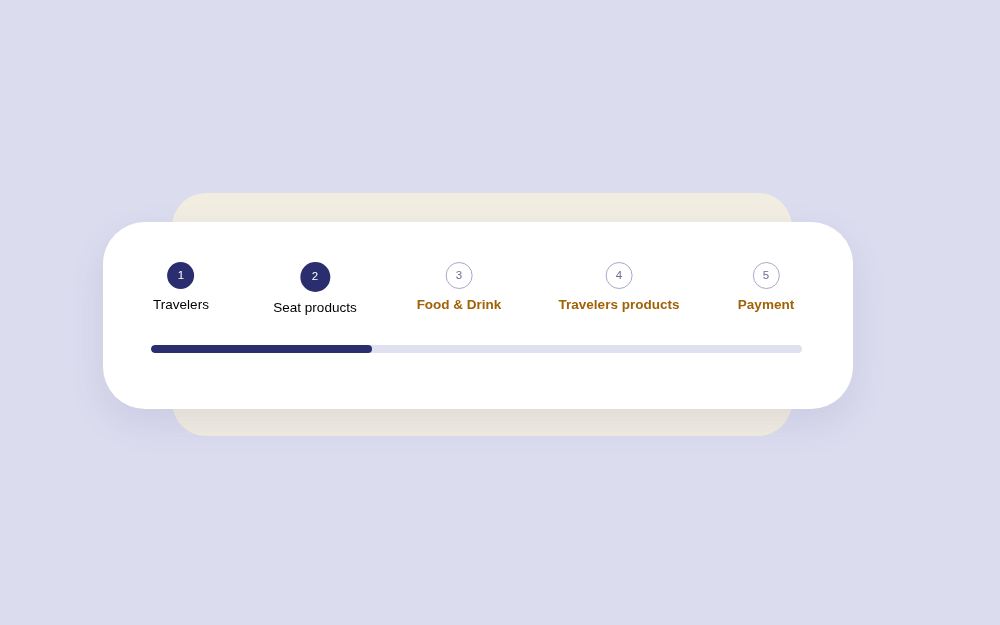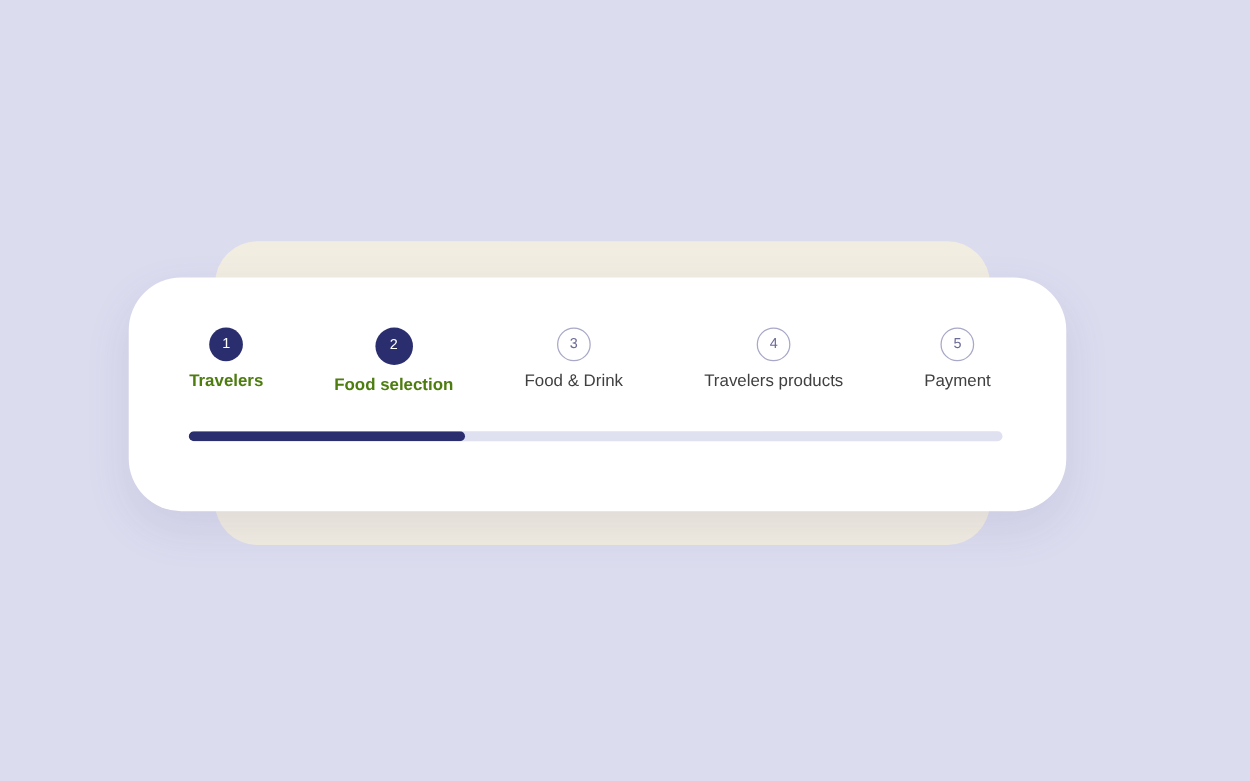--- a/index.html
+++ b/index.html
@@ -117,8 +117,8 @@
   }
   .step.is-done .step-label,
   .step.is-current .step-label {
-    color: #4d7c0f;
-    font-weight: bold;
+    color: #000000;
+    font-weight: normal;
   }
   .step.is-todo .step-label {
     color: #404040;

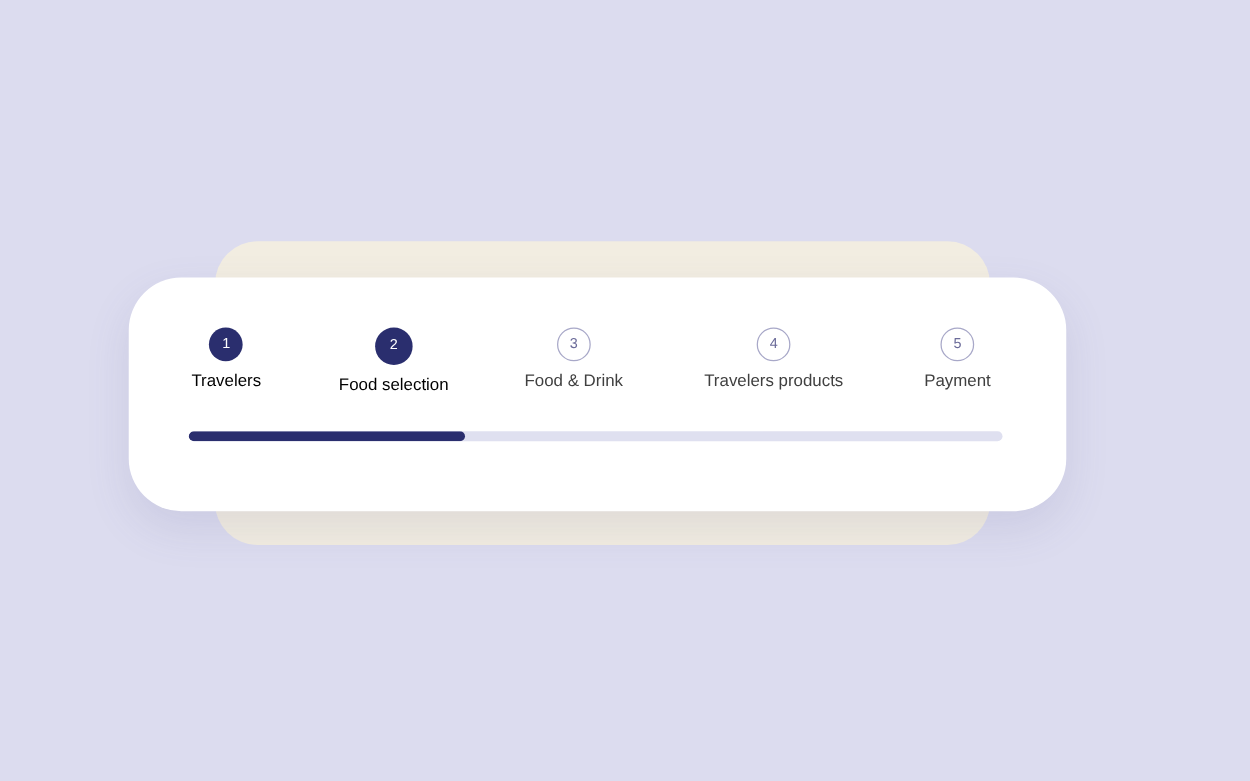--- a/index.html
+++ b/index.html
@@ -164,7 +164,7 @@
         <div class="step-circle current">
           <span class="step-num">2</span>
         </div>
-        <span class="step-label">Food selection</span>
+        <span class="step-label">Seat products</span>
       </div>
 
       <div class="step is-todo" style="left:356px;">

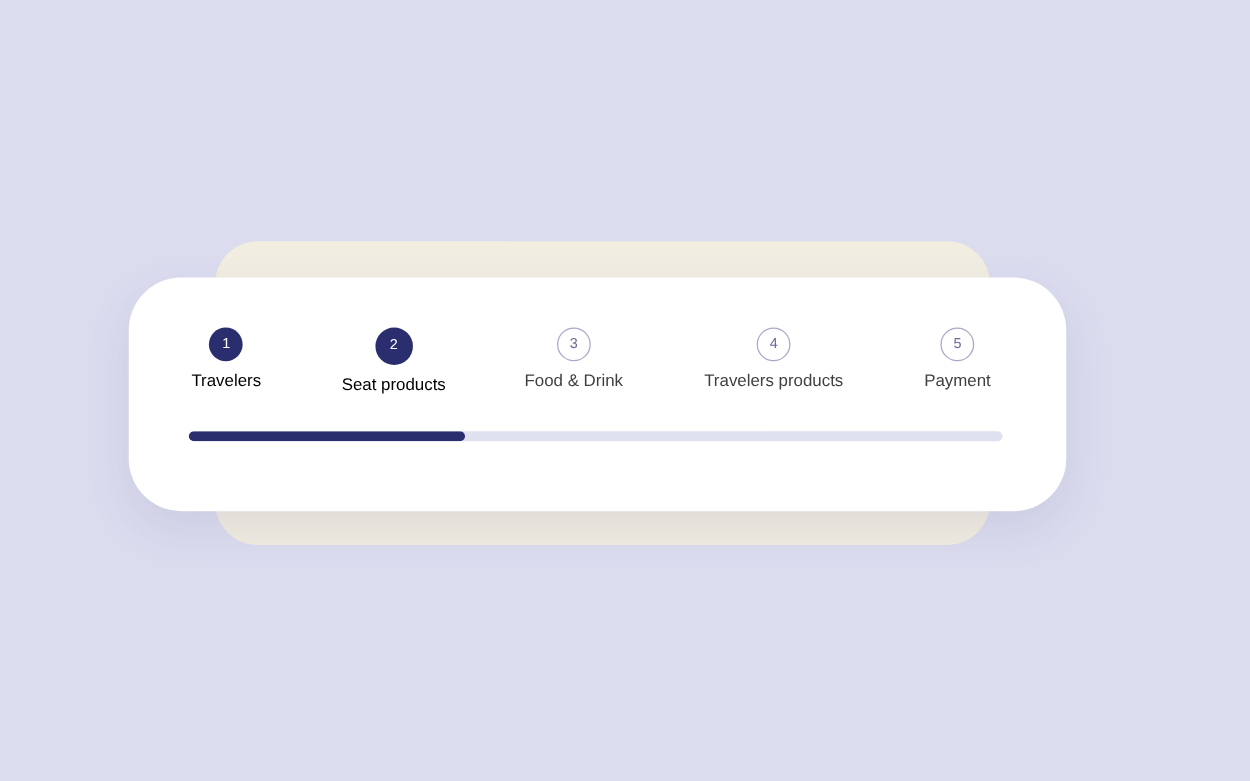--- a/index.html
+++ b/index.html
@@ -121,8 +121,8 @@
     font-weight: normal;
   }
   .step.is-todo .step-label {
-    color: #404040;
-    font-weight: normal;
+    color: #a16207;
+    font-weight: bold;
   }
 
   

